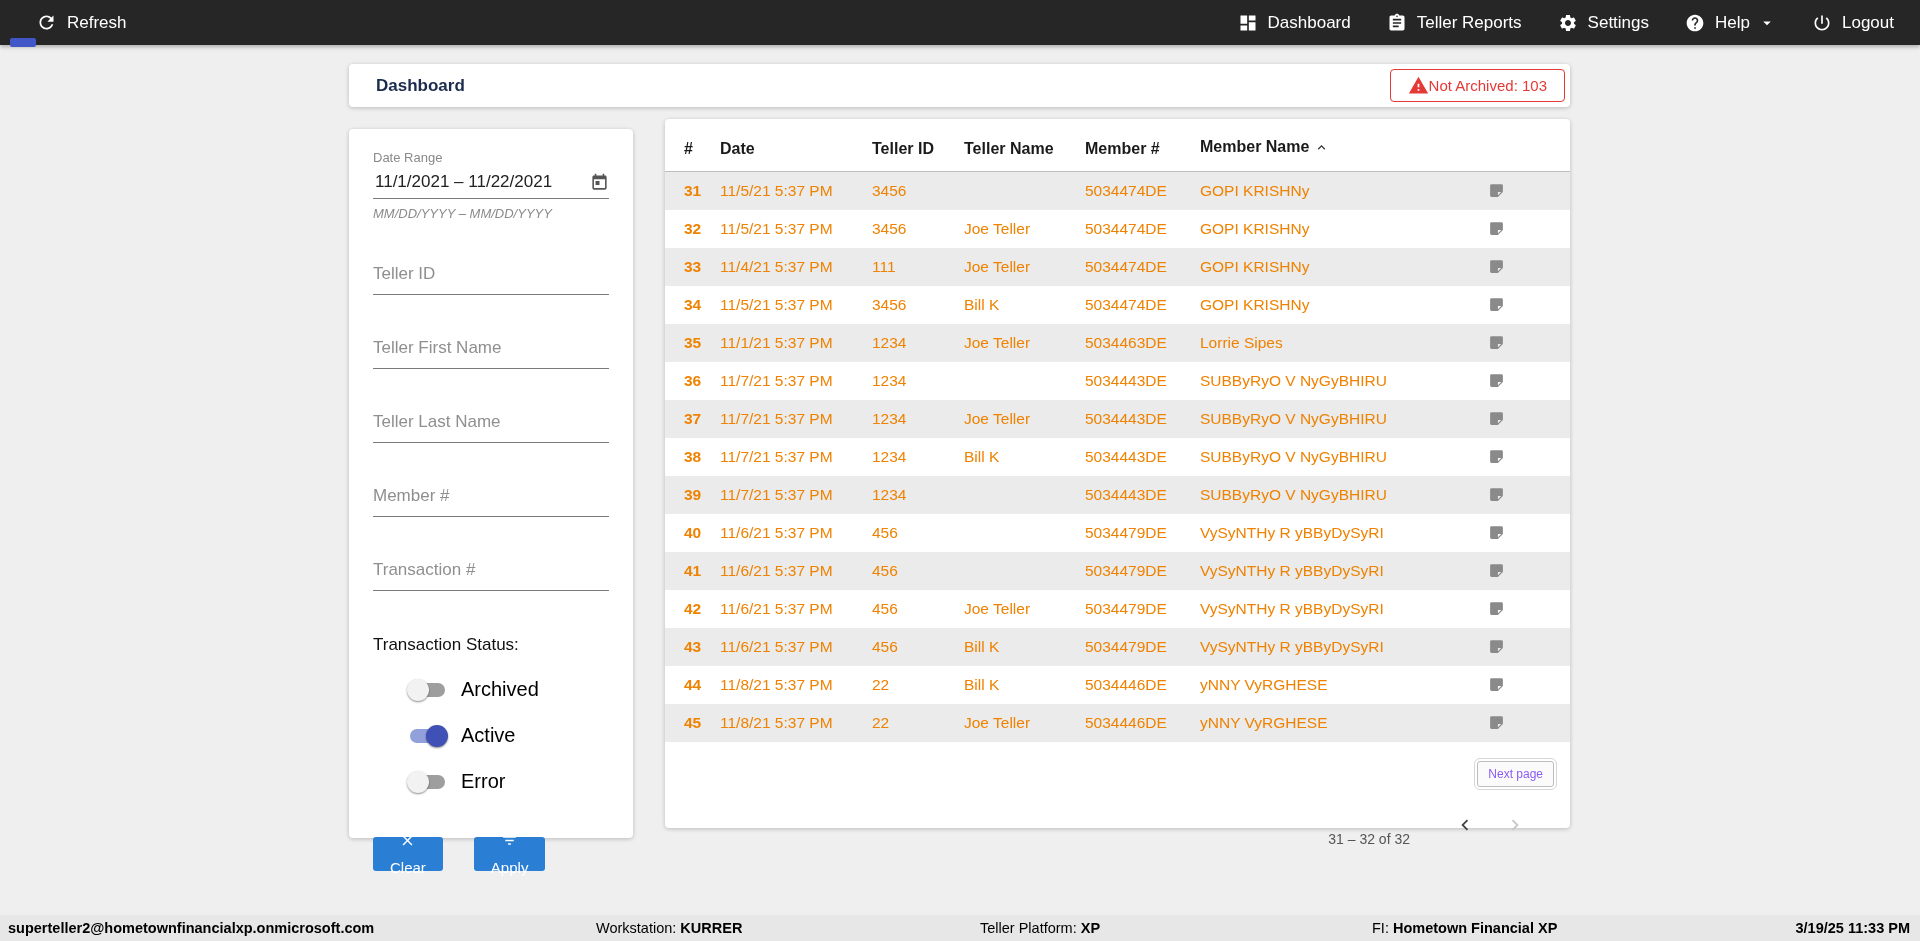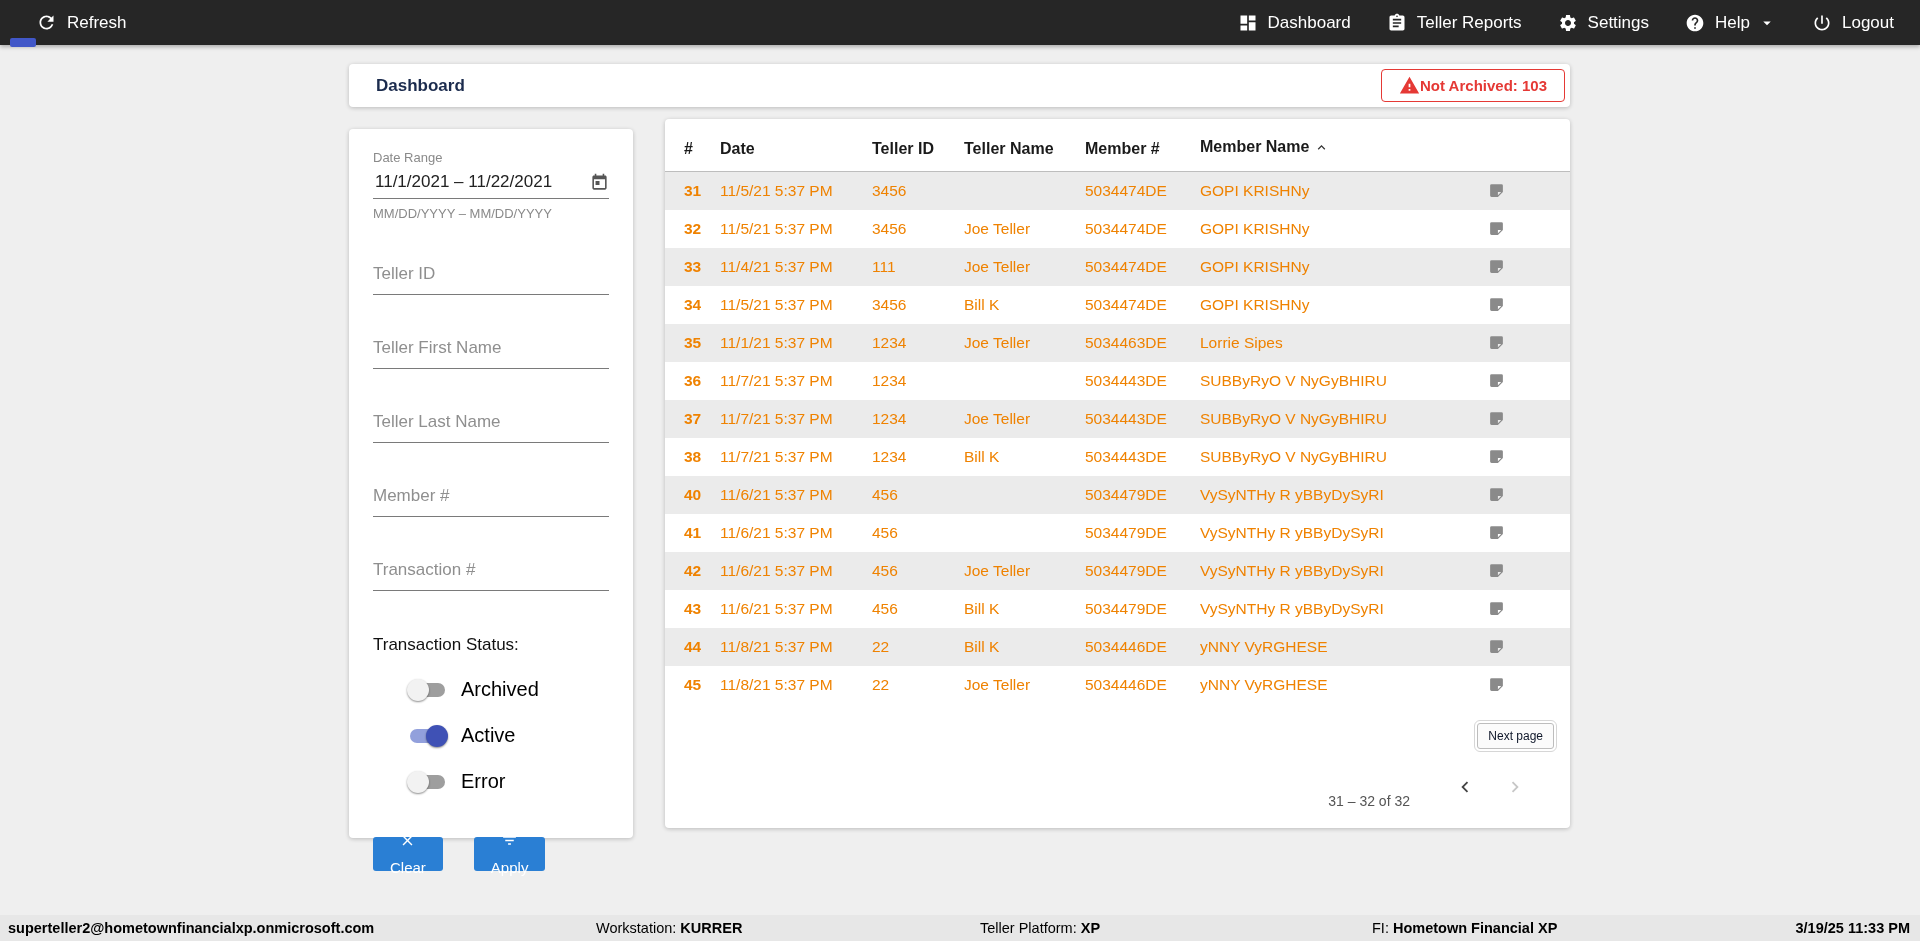--- a/index.html
+++ b/index.html
@@ -41,7 +41,7 @@
   .badge {
     display:flex; align-items:center; height:33px;
     border:1px solid var(--red, #e53935); border-radius:4px;
-    color:var(--red, #e53935); font-size:15px; padding:0 17px; background:#fff;font-weight:bold;
+    color:var(--red, #e53935); font-size:15px; padding:0 17px; background:#fff;
   }
   .badge svg { fill: var(--red, #e53935); }
 

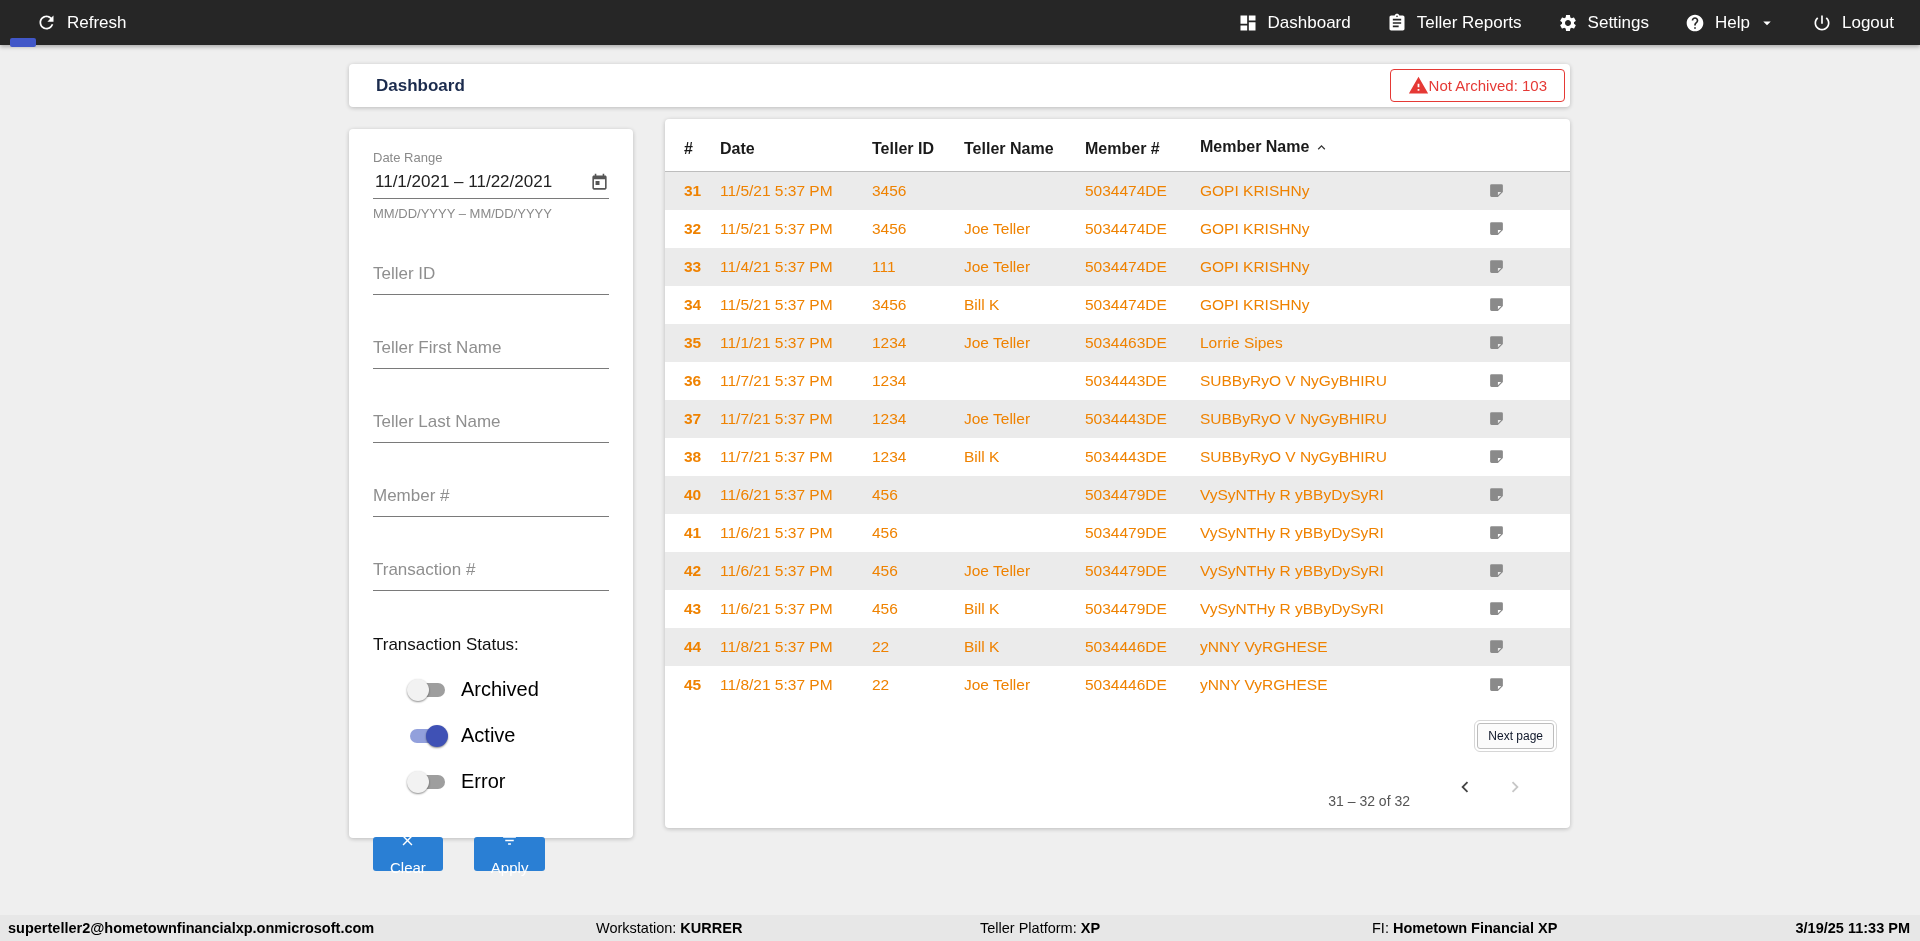--- a/index.html
+++ b/index.html
@@ -61,7 +61,7 @@
     font-family:"Liberation Sans", sans-serif; background:transparent; min-width:0;
   }
   .date-row svg { fill:#555; flex:0 0 auto; }
-  .hint { font-size:13px; color:#8a8a8a; margin-top:7px; }
+  .hint { font-size:13px; color:#8a8a8a; margin-top:7px;font-style:italic; }
   .f-input {
     display:block; width:100%; margin-top:38px;
     border:none; border-bottom:1px solid #7a7a7a; outline:none;

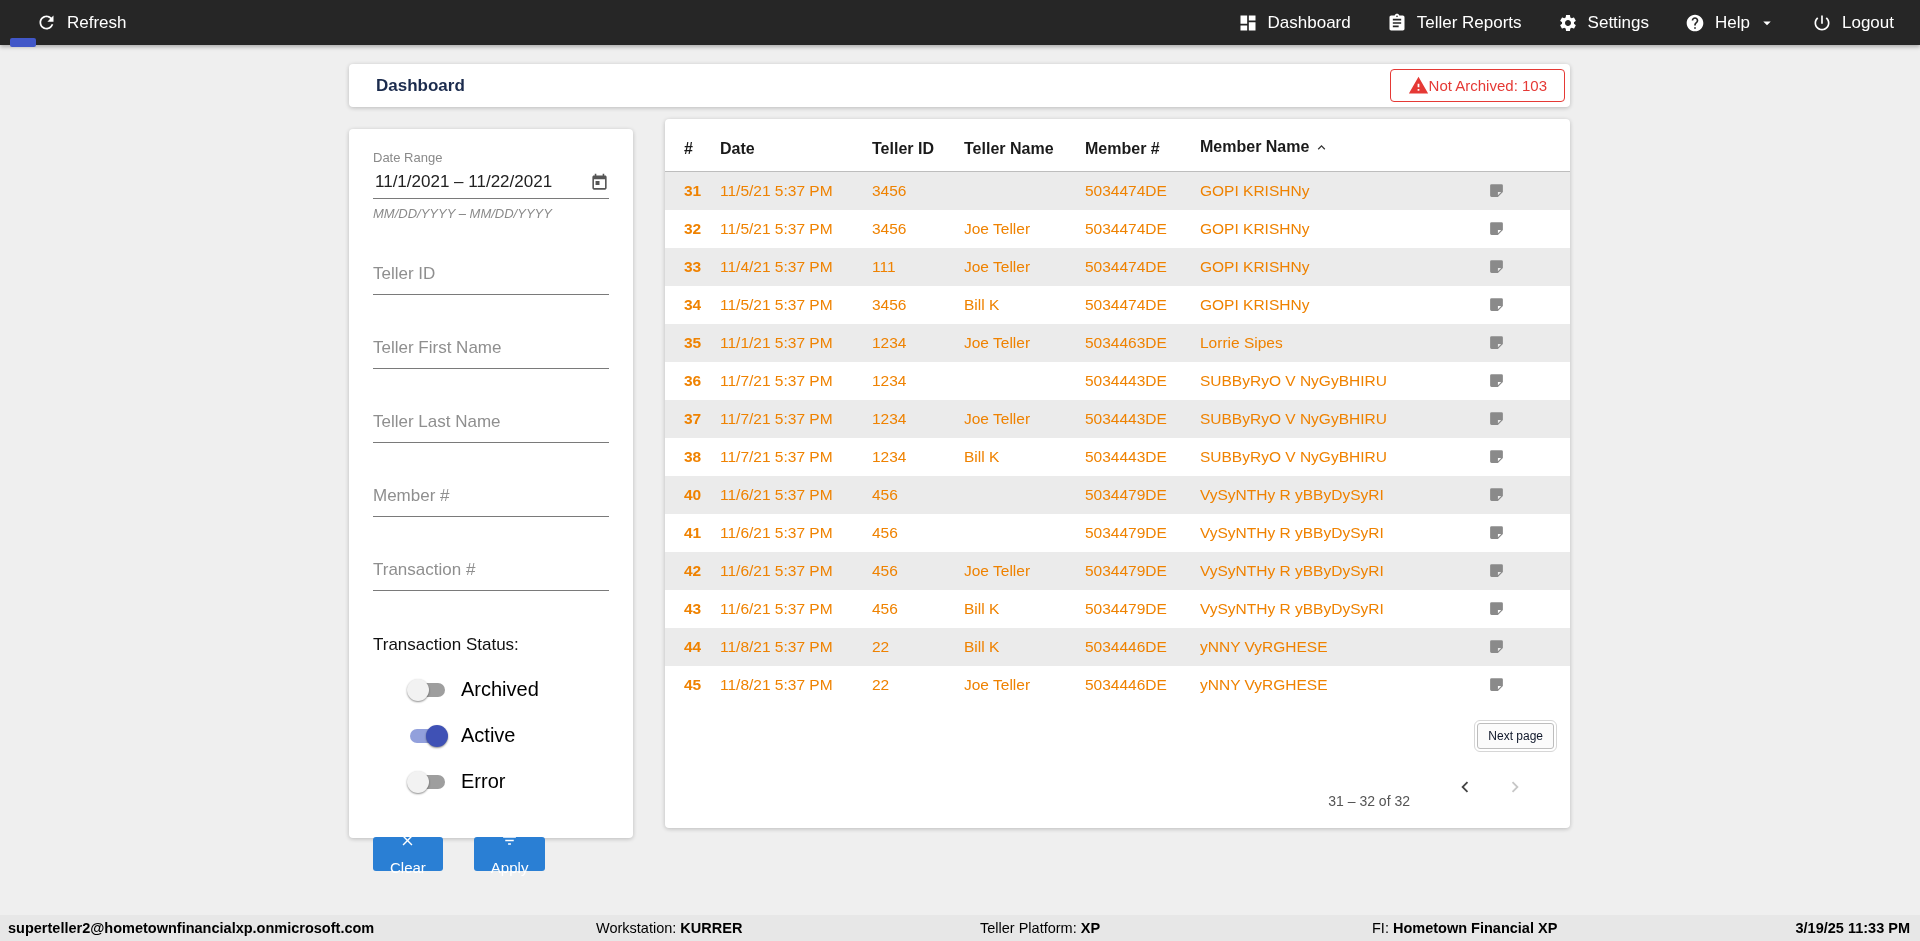--- a/index.html
+++ b/index.html
@@ -403,6 +403,19 @@
           </td>
         </tr>
         <tr data-interactable="true">
+          <td class="num" data-interactable="false">39</td>
+          <td data-interactable="false">11/7/21 5:37 PM</td>
+          <td data-interactable="false">1234</td>
+          <td data-interactable="false"></td>
+          <td data-interactable="false">5034443DE</td>
+          <td data-interactable="false">SUBByRyO V NyGyBHIRU</td>
+          <td class="icon-cell" data-interactable="true">
+            <svg width="17" height="17" viewBox="0 0 24 24" fill-rule="evenodd">
+              <path d="M5 3h14a2 2 0 0 1 2 2v9l-7 7H5a2 2 0 0 1-2-2V5a2 2 0 0 1 2-2zm9 15.6l4.6-4.6H14v4.6z"></path>
+            </svg>
+          </td>
+        </tr>
+        <tr data-interactable="true">
           <td class="num" data-interactable="false">40</td>
           <td data-interactable="false">11/6/21 5:37 PM</td>
           <td data-interactable="false">456</td>

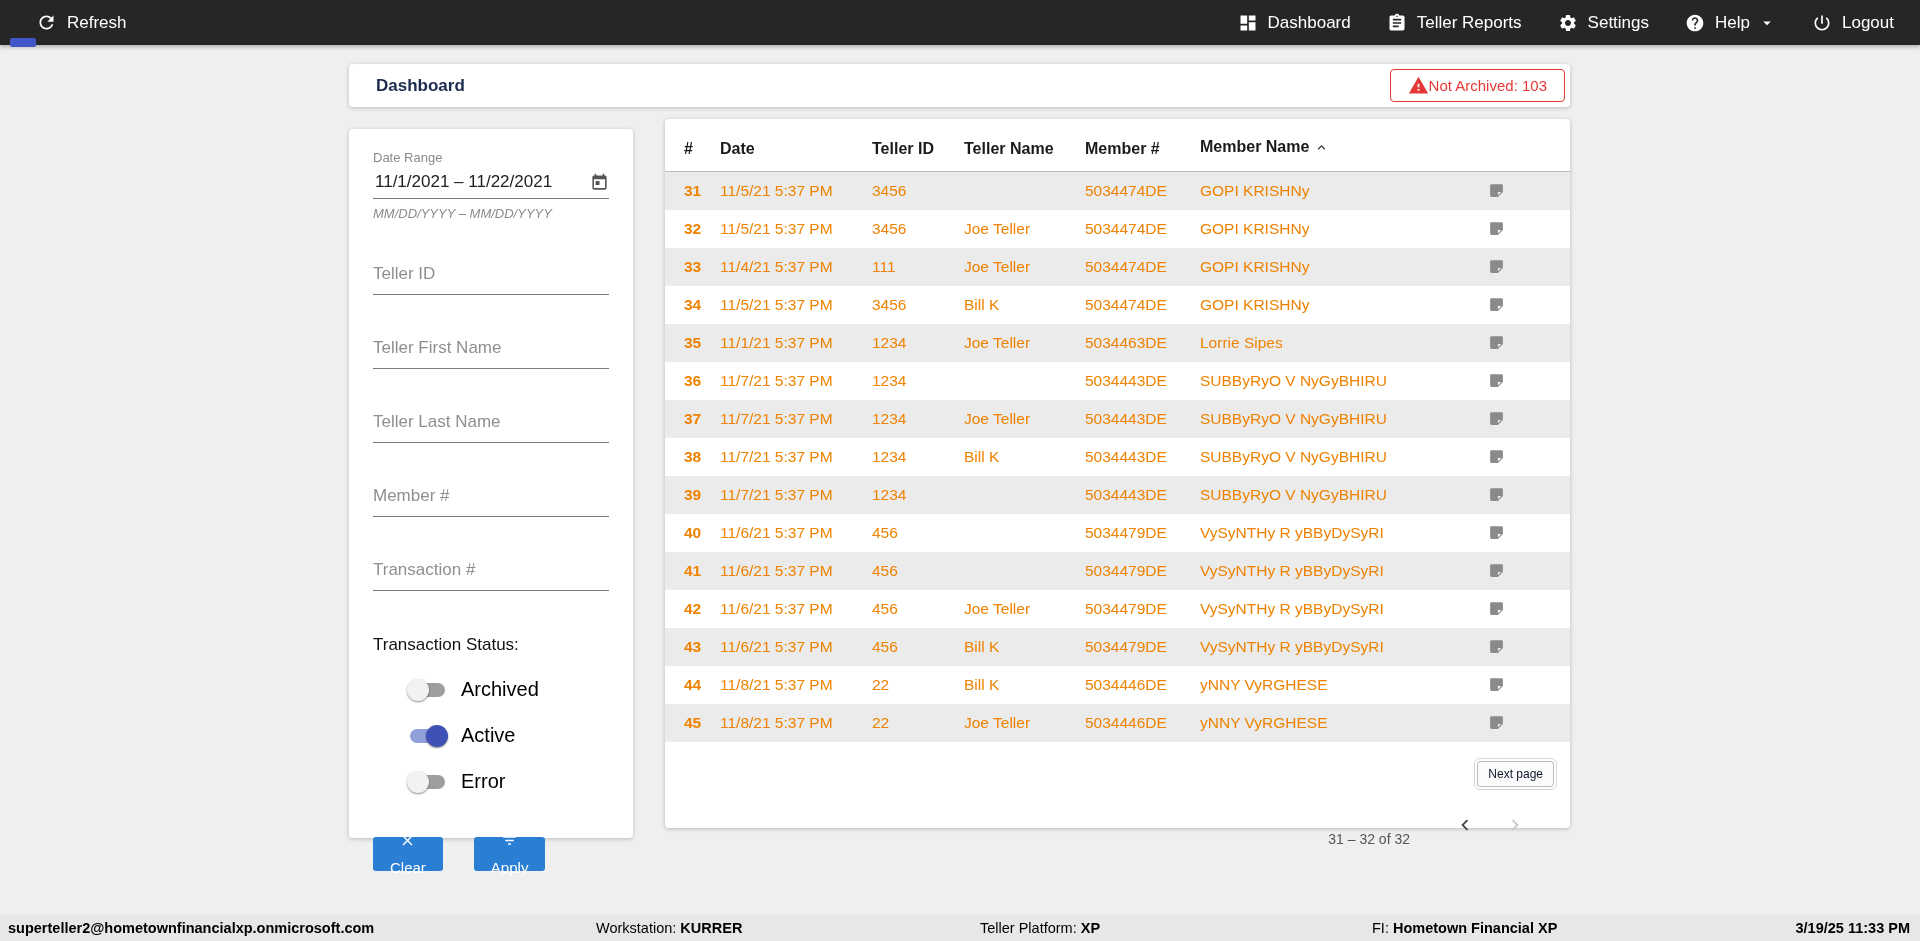--- a/index.html
+++ b/index.html
@@ -110,7 +110,7 @@
 
   .next-row { display:flex; justify-content:flex-end; padding:19px 16px 0 0; }
   .next-btn {
-    font-size:12px; color:#0f172a; background:#fbfbfb;
+    font-size:12px; color:#8b5cf6; background:#fbfbfb;
     border:1px solid #bdbdbd; border-radius:3px; padding:5px 10px;
     outline:1px solid #d6d6d6; outline-offset:2px;
     font-family:"Liberation Sans", sans-serif;

